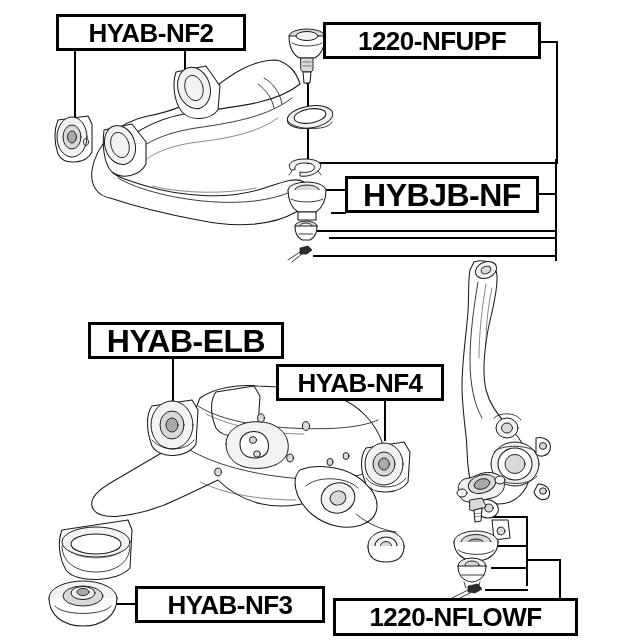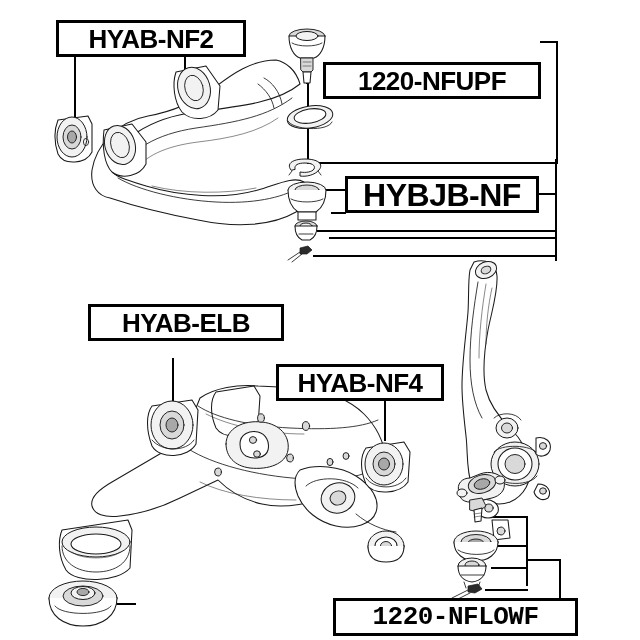--- a/index.html
+++ b/index.html
@@ -388,7 +388,7 @@
 
   </svg>
 
-  <div class="lbl" id="lbl-0" style="left: 56px; top: 20px; width: 190px; height: 37px; font-size: 26px; border-color: rgb(0, 0, 0);">
+  <div class="lbl" id="lbl-0" style="left: 56px; top: 14px; width: 190px; height: 37px; font-size: 26px; border-color: rgb(0, 0, 0);">
     <span>HYAB-NF2</span>
   </div>
   <div class="lbl" id="lbl-1" style="left: 323px; top: 22px; width: 218px; height: 37px; font-size: 26px; border-color: rgb(0, 0, 0); margin-top: 40px;">

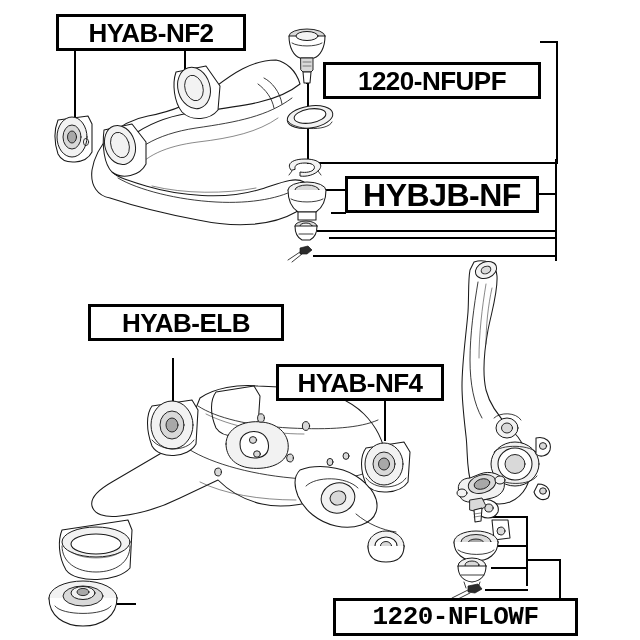--- a/index.html
+++ b/index.html
@@ -391,7 +391,7 @@
   <div class="lbl" id="lbl-0" style="left: 56px; top: 14px; width: 190px; height: 37px; font-size: 26px; border-color: rgb(0, 0, 0);">
     <span>HYAB-NF2</span>
   </div>
-  <div class="lbl" id="lbl-1" style="left: 323px; top: 22px; width: 218px; height: 37px; font-size: 26px; border-color: rgb(0, 0, 0); margin-top: 40px;">
+  <div class="lbl" id="lbl-1" style="left: 323px; top: 22px; width: 218px; height: 37px; font-size: 26px; border-color: rgb(0, 0, 0);">
     <span>1220-NFUPF</span>
   </div>
   <div class="lbl" id="lbl-2" style="left: 345px; top: 176px; width: 194px; height: 37px; font-size: 32px; border-color: rgb(0, 0, 0);">

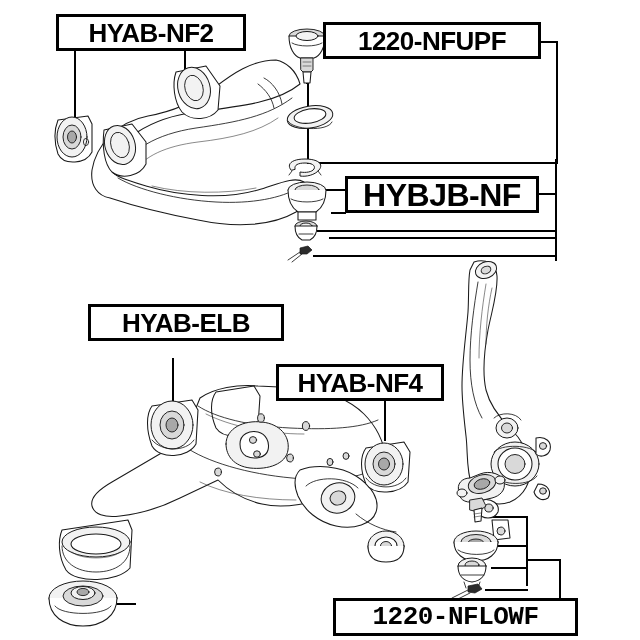--- a/index.html
+++ b/index.html
@@ -397,7 +397,7 @@
   <div class="lbl" id="lbl-2" style="left: 345px; top: 176px; width: 194px; height: 37px; font-size: 32px; border-color: rgb(0, 0, 0);">
     <span>HYBJB-NF</span>
   </div>
-  <div class="lbl" id="lbl-3" style="left: 88px; top: 304px; width: 196px; height: 37px; font-size: 26px; border-color: rgb(0, 0, 0);">
+  <div class="lbl" id="lbl-3" style="left: 88px; top: 322px; width: 196px; height: 37px; font-size: 32px; border-color: rgb(0, 0, 0);">
     <span>HYAB-ELB</span>
   </div>
   <div class="lbl" id="lbl-4" style="left: 276px; top: 364px; width: 168px; height: 37px; font-size: 26px; border-color: rgb(0, 0, 0);">

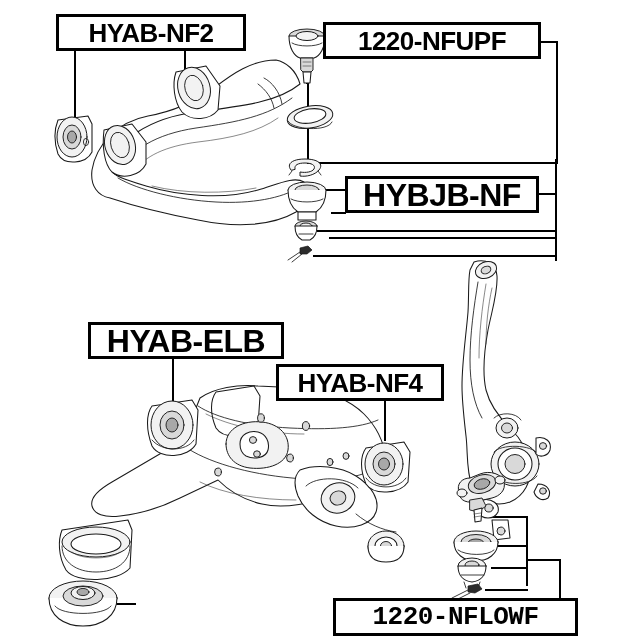--- a/index.html
+++ b/index.html
@@ -403,6 +403,9 @@
   <div class="lbl" id="lbl-4" style="left: 276px; top: 364px; width: 168px; height: 37px; font-size: 26px; border-color: rgb(0, 0, 0);">
     <span>HYAB-NF4</span>
   </div>
+  <div class="lbl" id="lbl-5" style="left: 135px; top: 586px; width: 190px; height: 37px; font-size: 26px; border-color: rgb(0, 0, 0);">
+    <span>HYAB-NF3</span>
+  </div>
   <div class="lbl" id="lbl-6" style="left: 333px; top: 598px; width: 245px; height: 38px; font-size: 26px; border-color: rgb(0, 0, 0); font-family: Liberation Mono, monospace;">
     <span>1220-NFLOWF</span>
   </div>

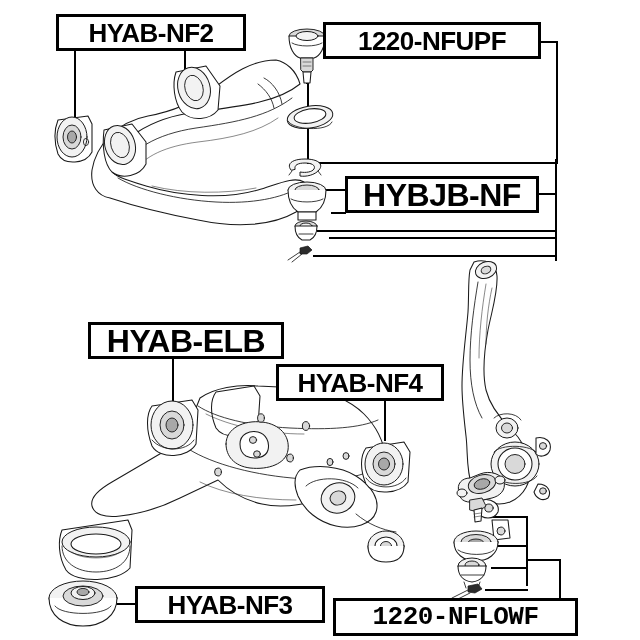--- a/index.html
+++ b/index.html
@@ -406,7 +406,7 @@
   <div class="lbl" id="lbl-5" style="left: 135px; top: 586px; width: 190px; height: 37px; font-size: 26px; border-color: rgb(0, 0, 0);">
     <span>HYAB-NF3</span>
   </div>
-  <div class="lbl" id="lbl-6" style="left: 333px; top: 598px; width: 245px; height: 38px; font-size: 26px; border-color: rgb(0, 0, 0); font-family: Liberation Mono, monospace;">
+  <div class="lbl" id="lbl-6" style="left: 333px; top: 598px; width: 245px; height: 38px; font-size: 26px; border-color: rgb(0, 0, 0);">
     <span>1220-NFLOWF</span>
   </div>
 

